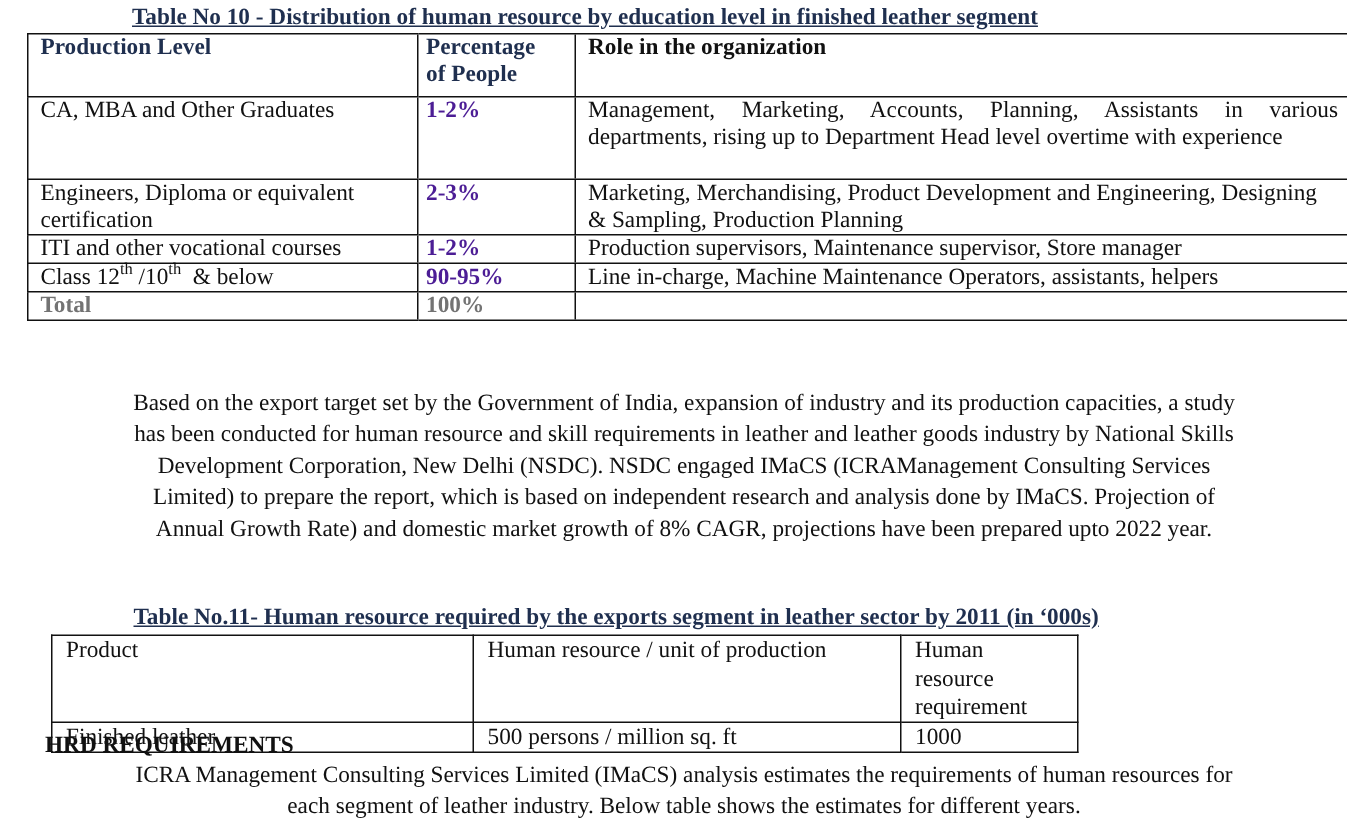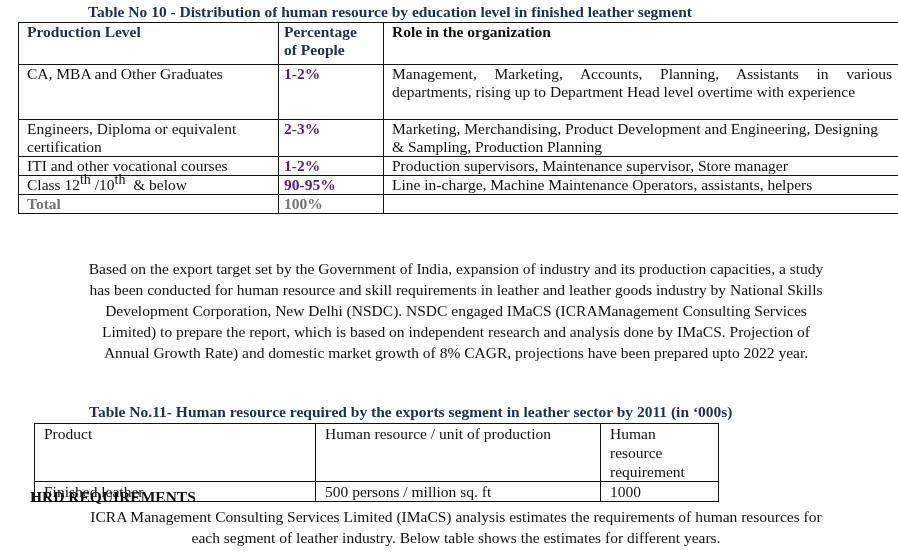--- a/index.html
+++ b/index.html
@@ -11,7 +11,7 @@
     }
     .caption {
       position: absolute; font-weight: bold; color: #1f2f4f;
-      white-space: nowrap; font-size: 15.5px; line-height: 18px;
+      white-space: nowrap; font-size: 15.5px; line-height: 18px; text-decoration: underline;
     }
     .t1-caption { left: 88px; top: 3px; }
     .t2-caption { left: 89px; top: 403px; }

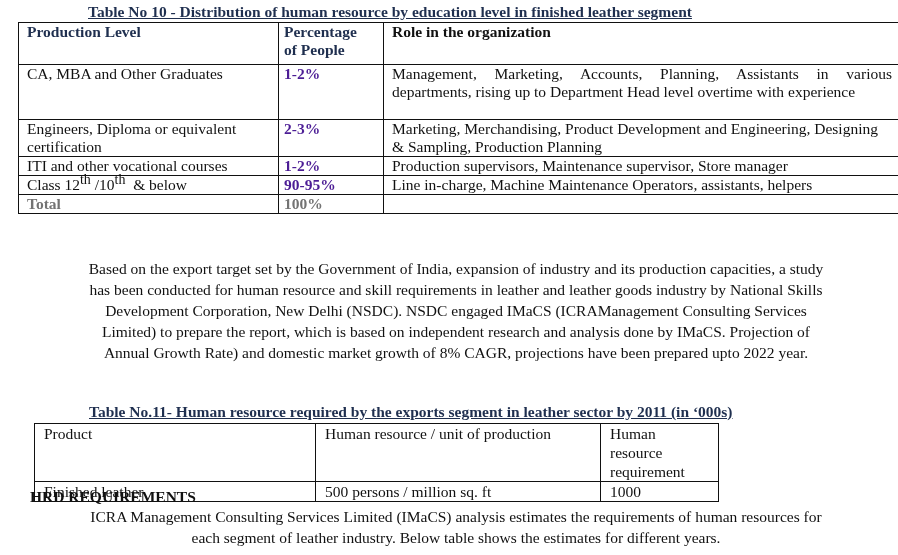--- a/index.html
+++ b/index.html
@@ -32,7 +32,7 @@
     .t1 .r2 td { height: 36px; }
     .t1 .hdr td { height: 41px; }
     .justify { text-align: justify; }
-    sup { font-size: 14px; line-height: 0; }
+    sup { font-size: 11px; line-height: 0; }
 
     .para {
       position: absolute; left: 30px; width: 852px;

